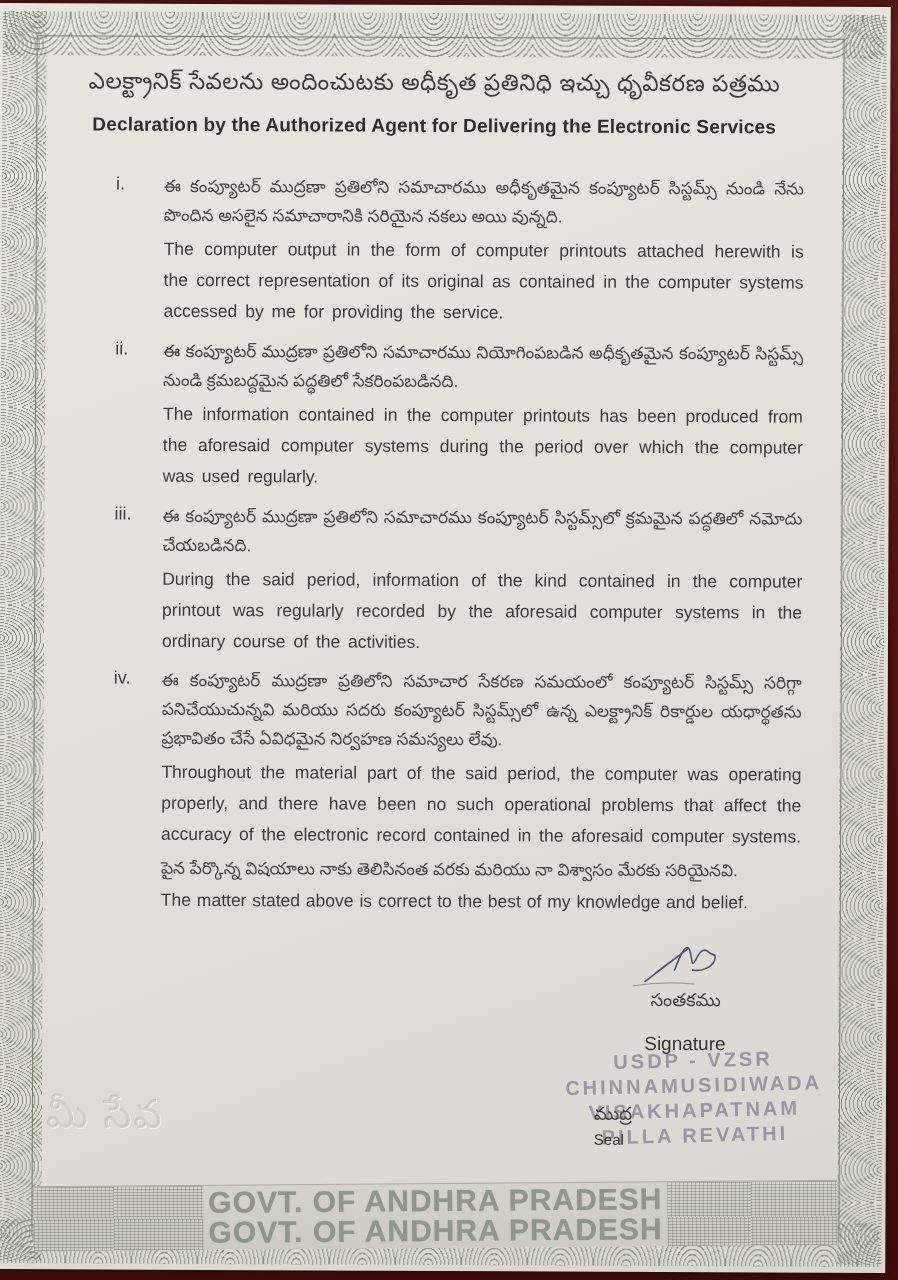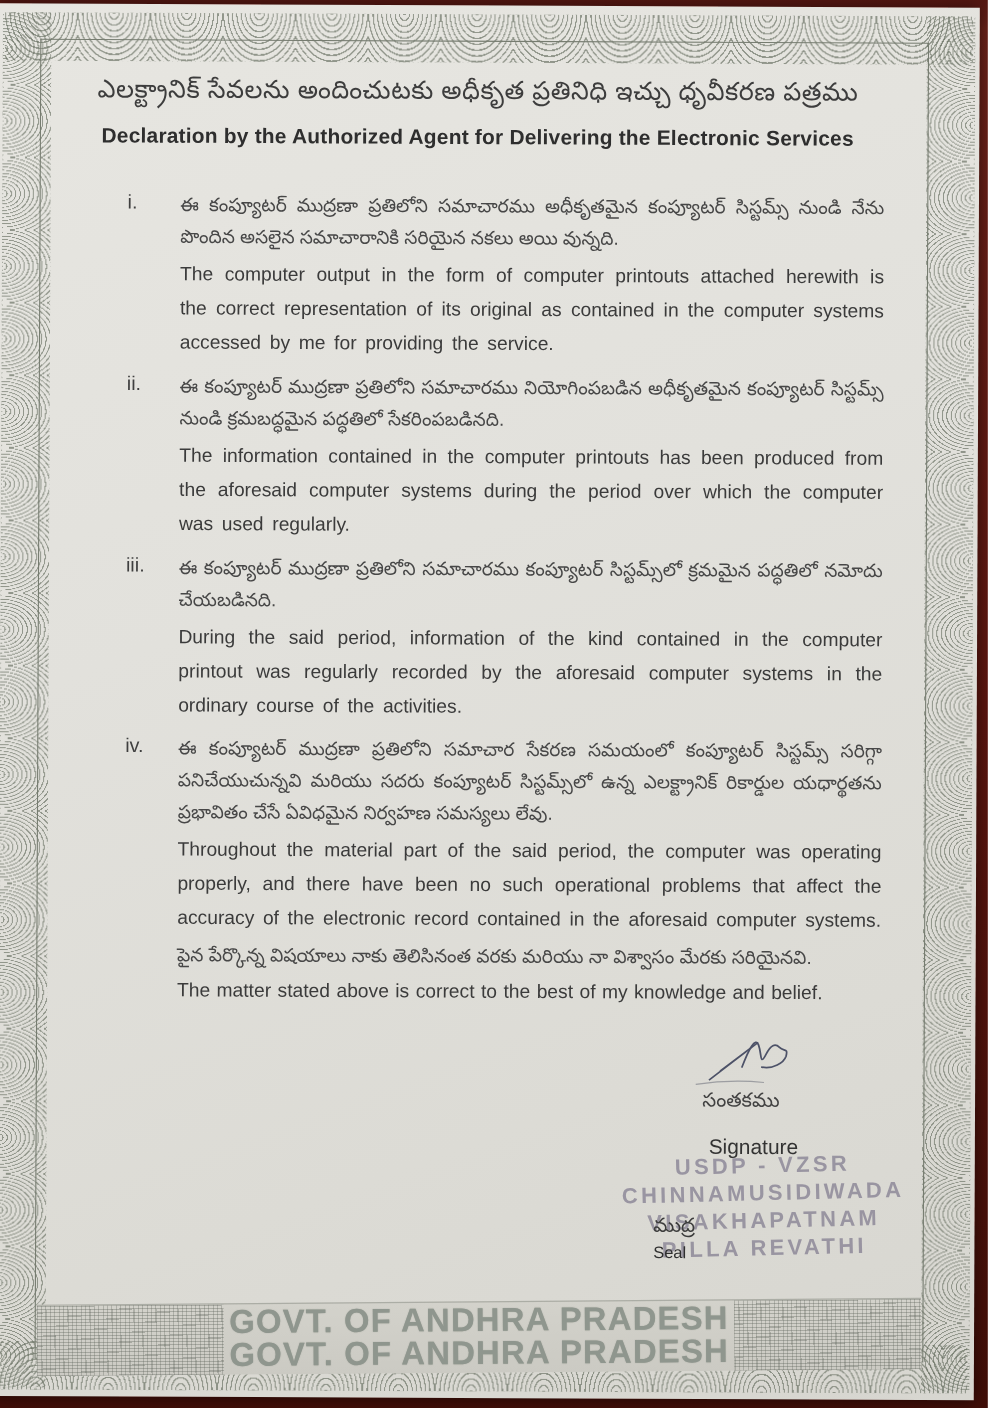--- a/index.html
+++ b/index.html
@@ -47,7 +47,7 @@
 
   .sig{position:absolute;left:628px;top:930px;width:180px;text-align:left;}
   .sig svg{display:block;margin-left:8px;}
-  .sig .lbl-te{font-size:18px;color:#424242;margin:-4px 0 0 16px;}
+  .sig .lbl-te{font-size:18px;color:#424242;margin:-4px 0 0 28px;}
   .sig .lbl-en{font-size:19px;color:#333;margin:18px 0 0 22px;}
 
   .stamp{position:absolute;left:530px;top:1042px;width:340px;text-align:center;

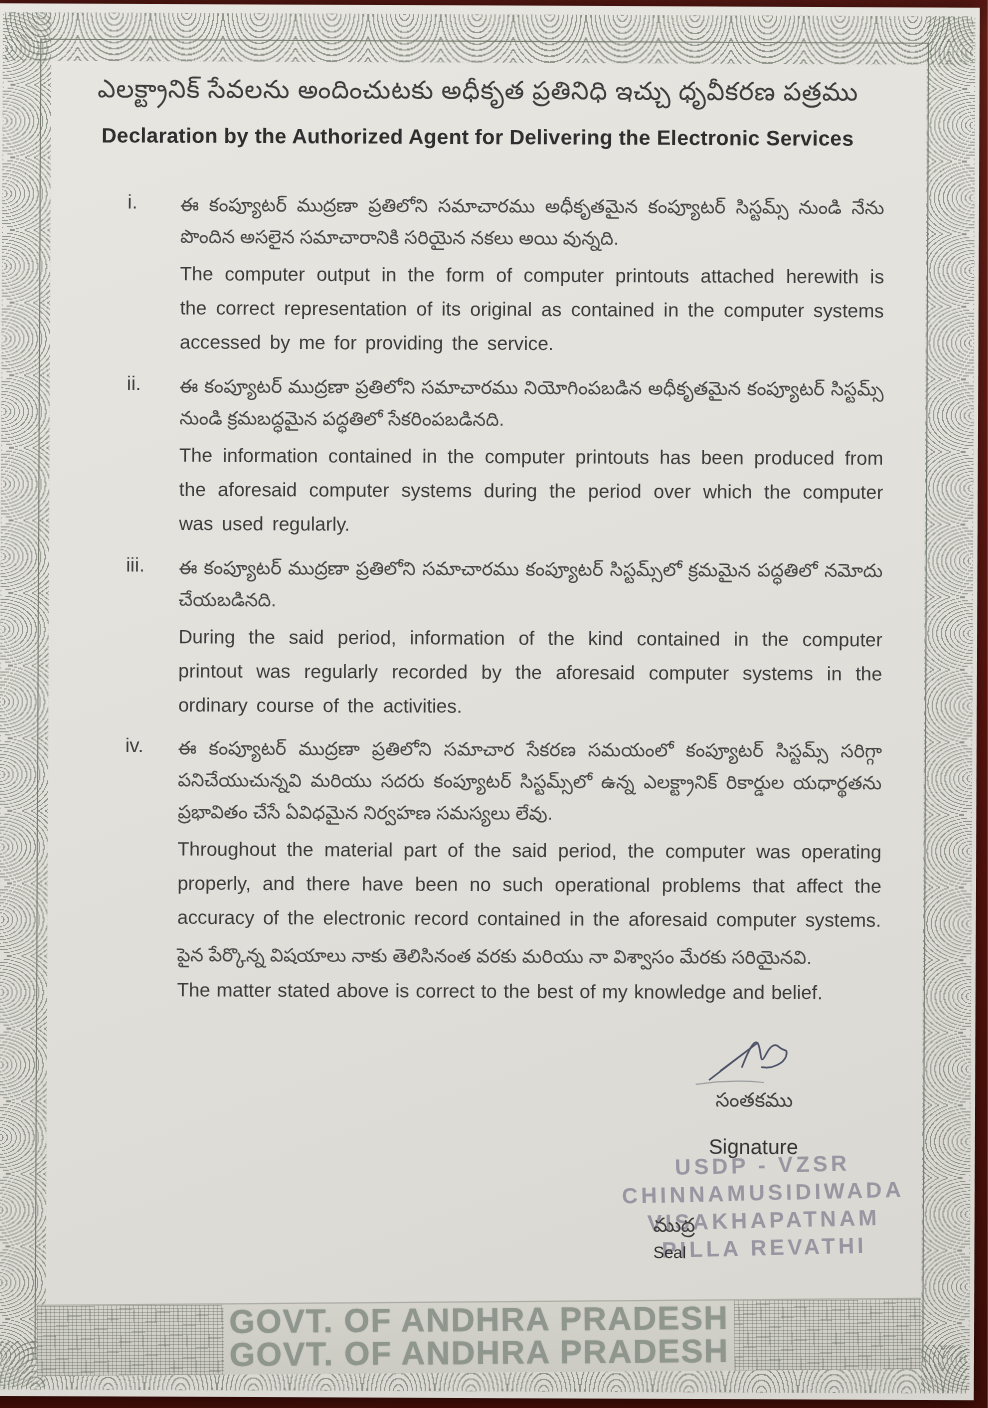--- a/index.html
+++ b/index.html
@@ -144,6 +144,7 @@
     <div class="seal-en">Seal</div>
   </div>
 
+  <div class="watermark">మీ సేవ</div>
 
   <div class="band">
     <div class="band-text">

